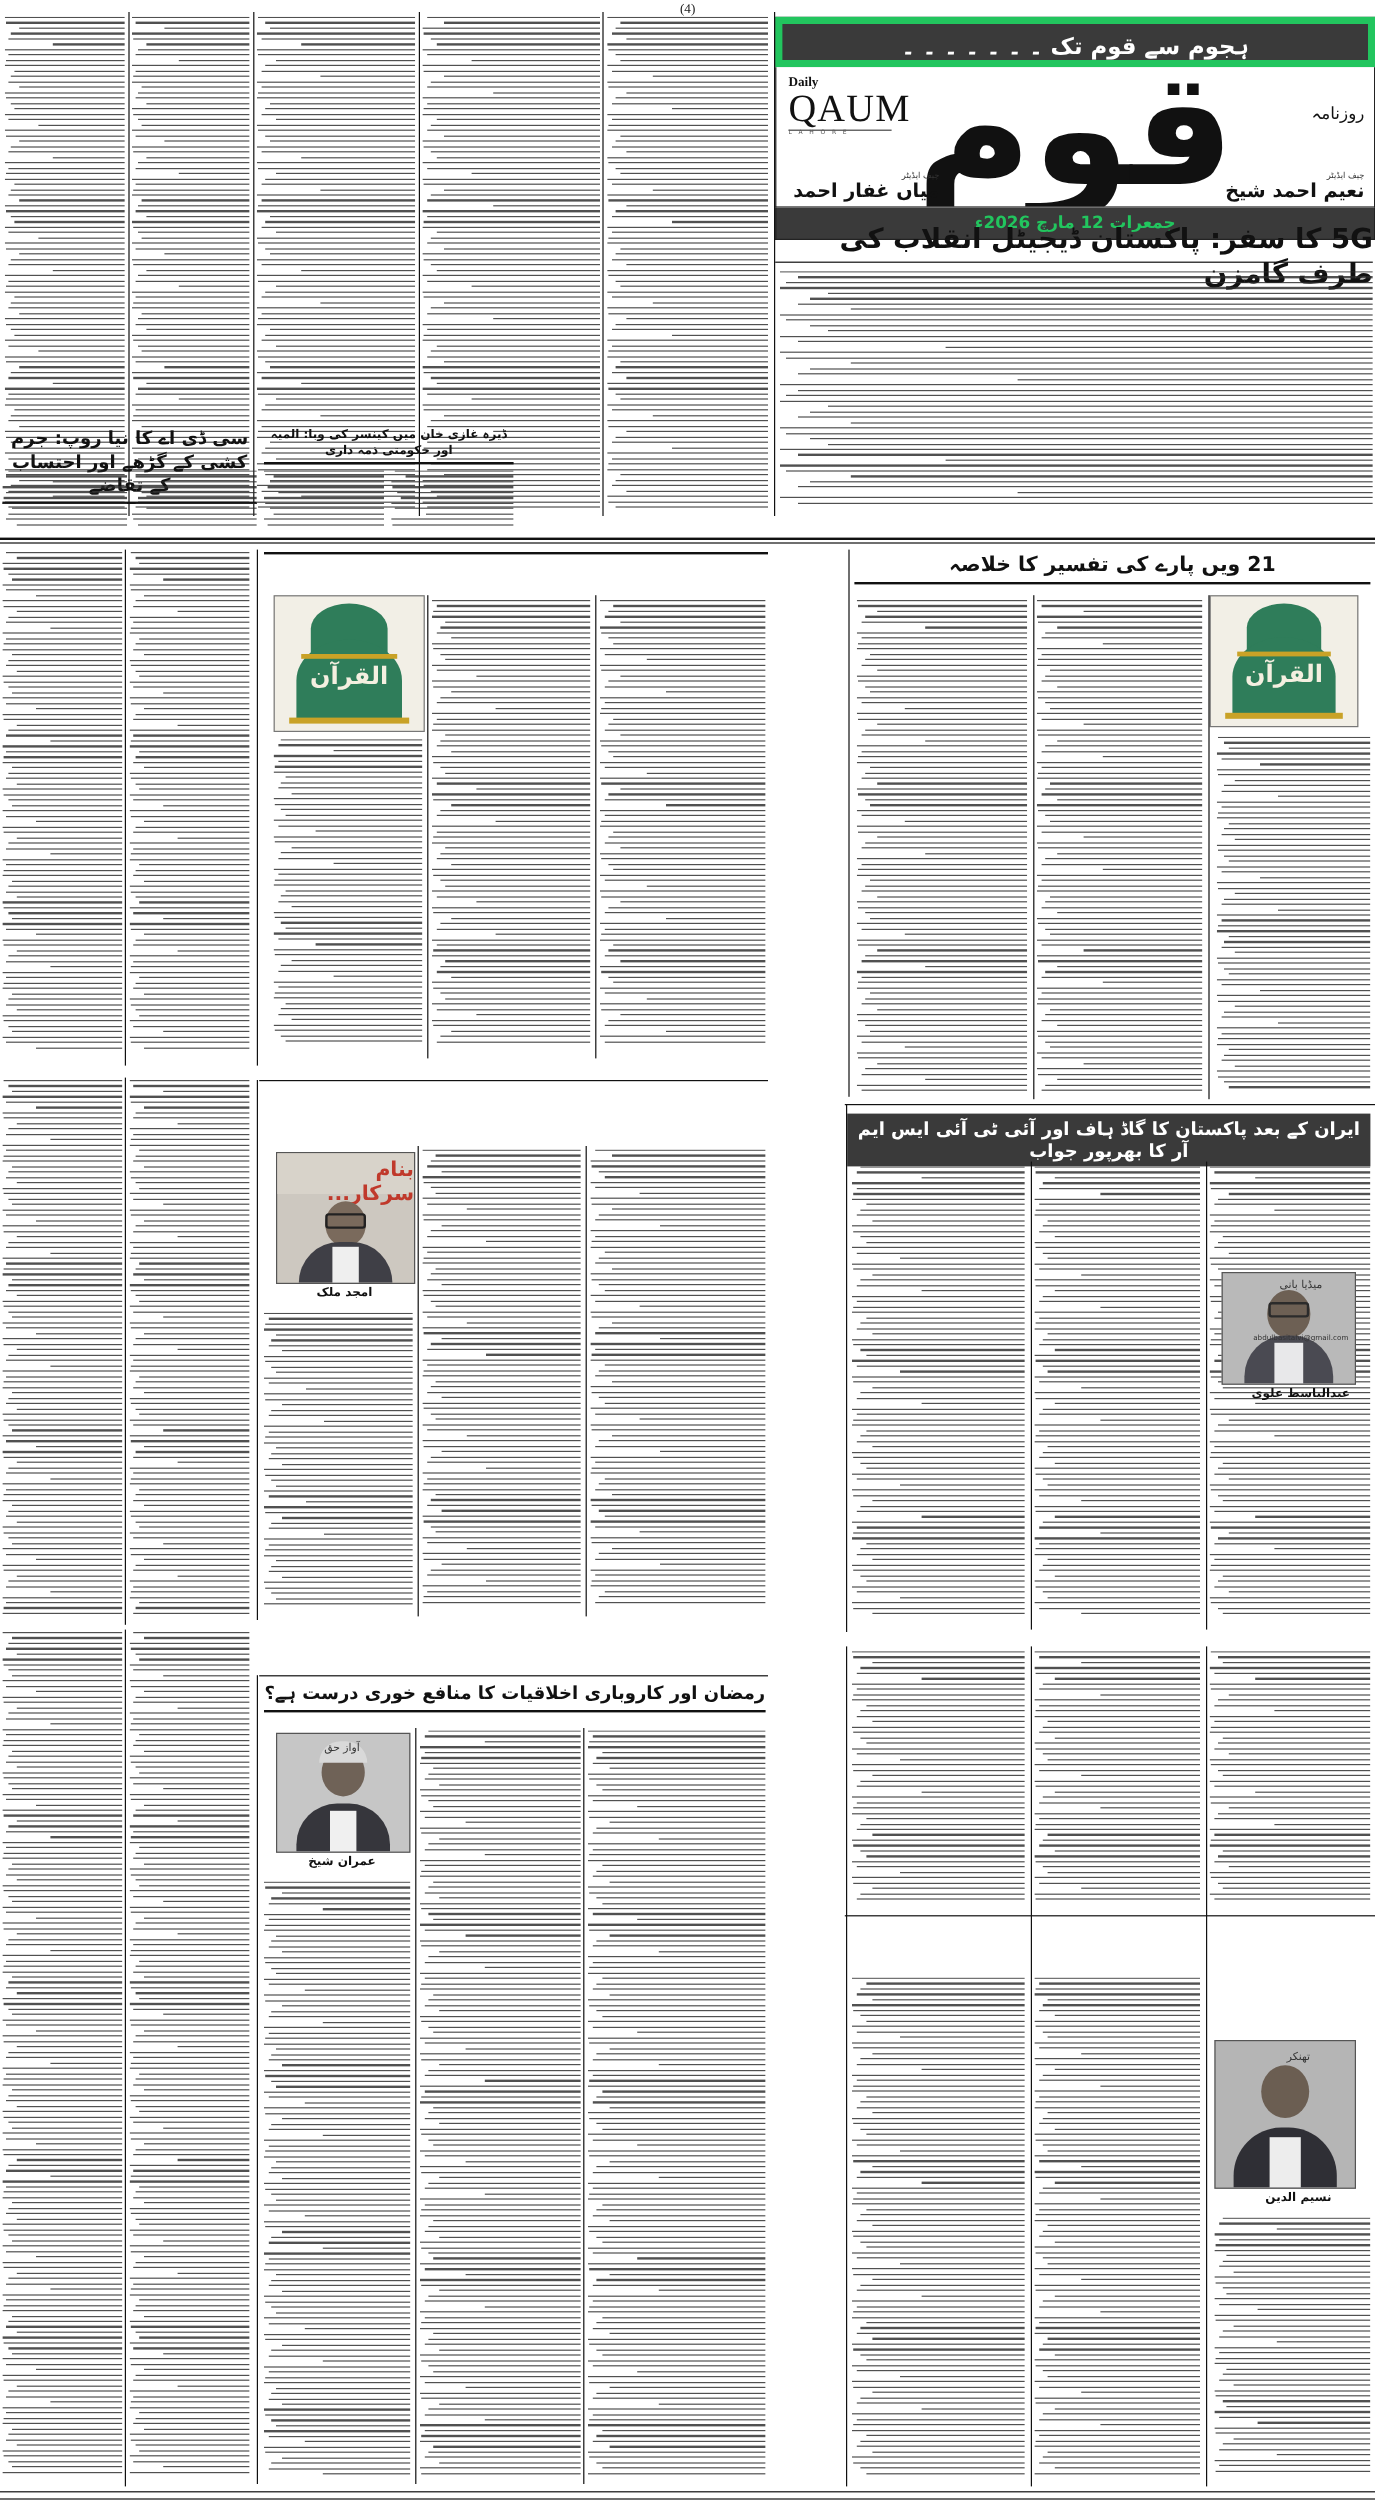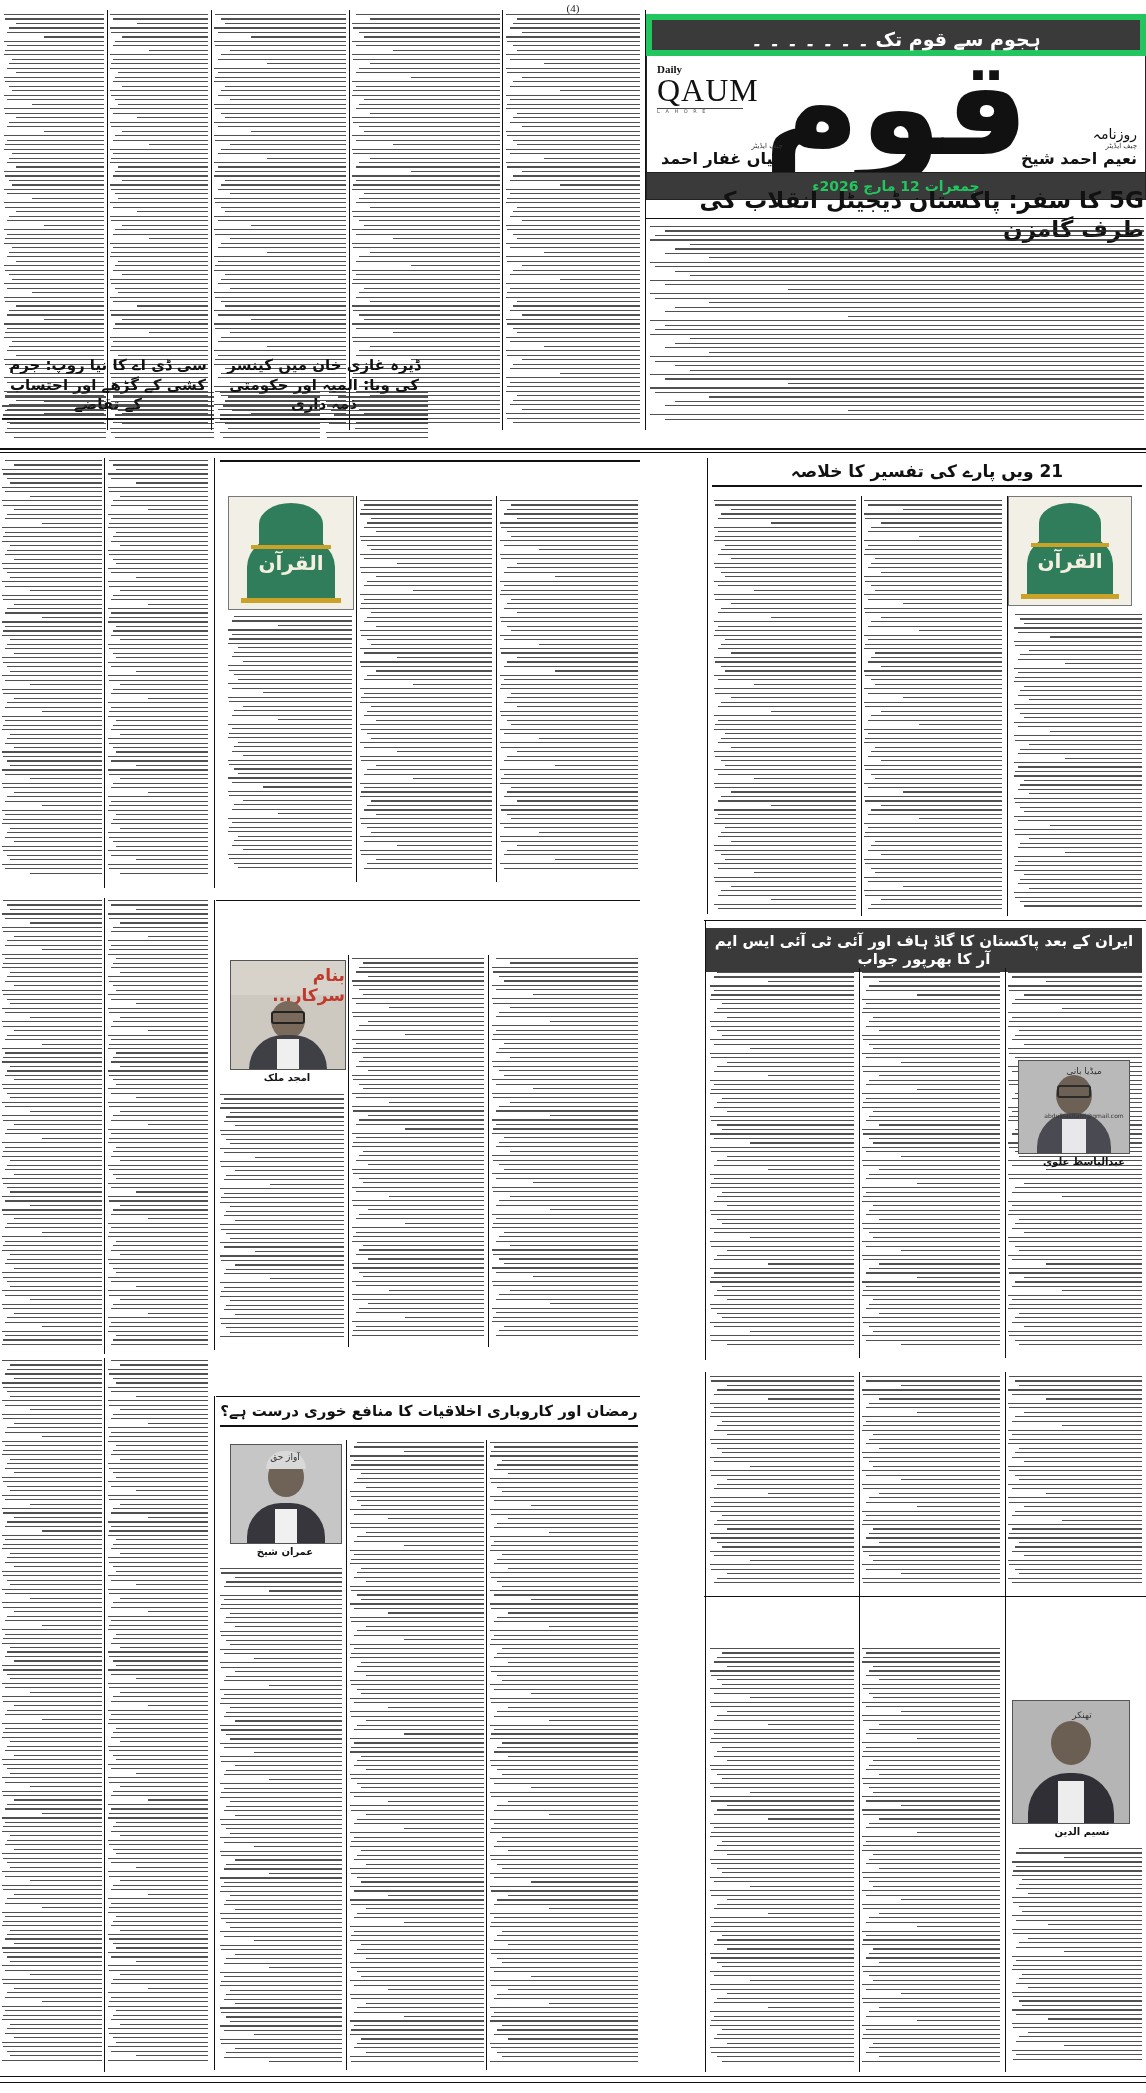--- a/index.html
+++ b/index.html
@@ -23,7 +23,7 @@
   .logo-en .qaum{font-family:"Liberation Serif",serif;font-size:32px;letter-spacing:1px;line-height:.95;}
   .logo-en .rule{border-top:1px solid #444;width:86px;margin-top:3px;}
   .logo-en .tiny{font-size:5px;letter-spacing:2px;color:#555;}
-  .logo-rozn{position:absolute;right:8px;top:30px;font-size:14px;direction:rtl;margin-top:40px;}
+  .logo-rozn{position:absolute;right:8px;top:30px;font-size:14px;direction:rtl;}
   .logo-ed-r{position:absolute;right:8px;bottom:4px;text-align:right;direction:rtl;line-height:1.15;}
   .logo-ed-l{position:absolute;left:14px;bottom:4px;text-align:right;direction:rtl;line-height:1.15;}
   .ed-role{font-size:7px;color:#333;}

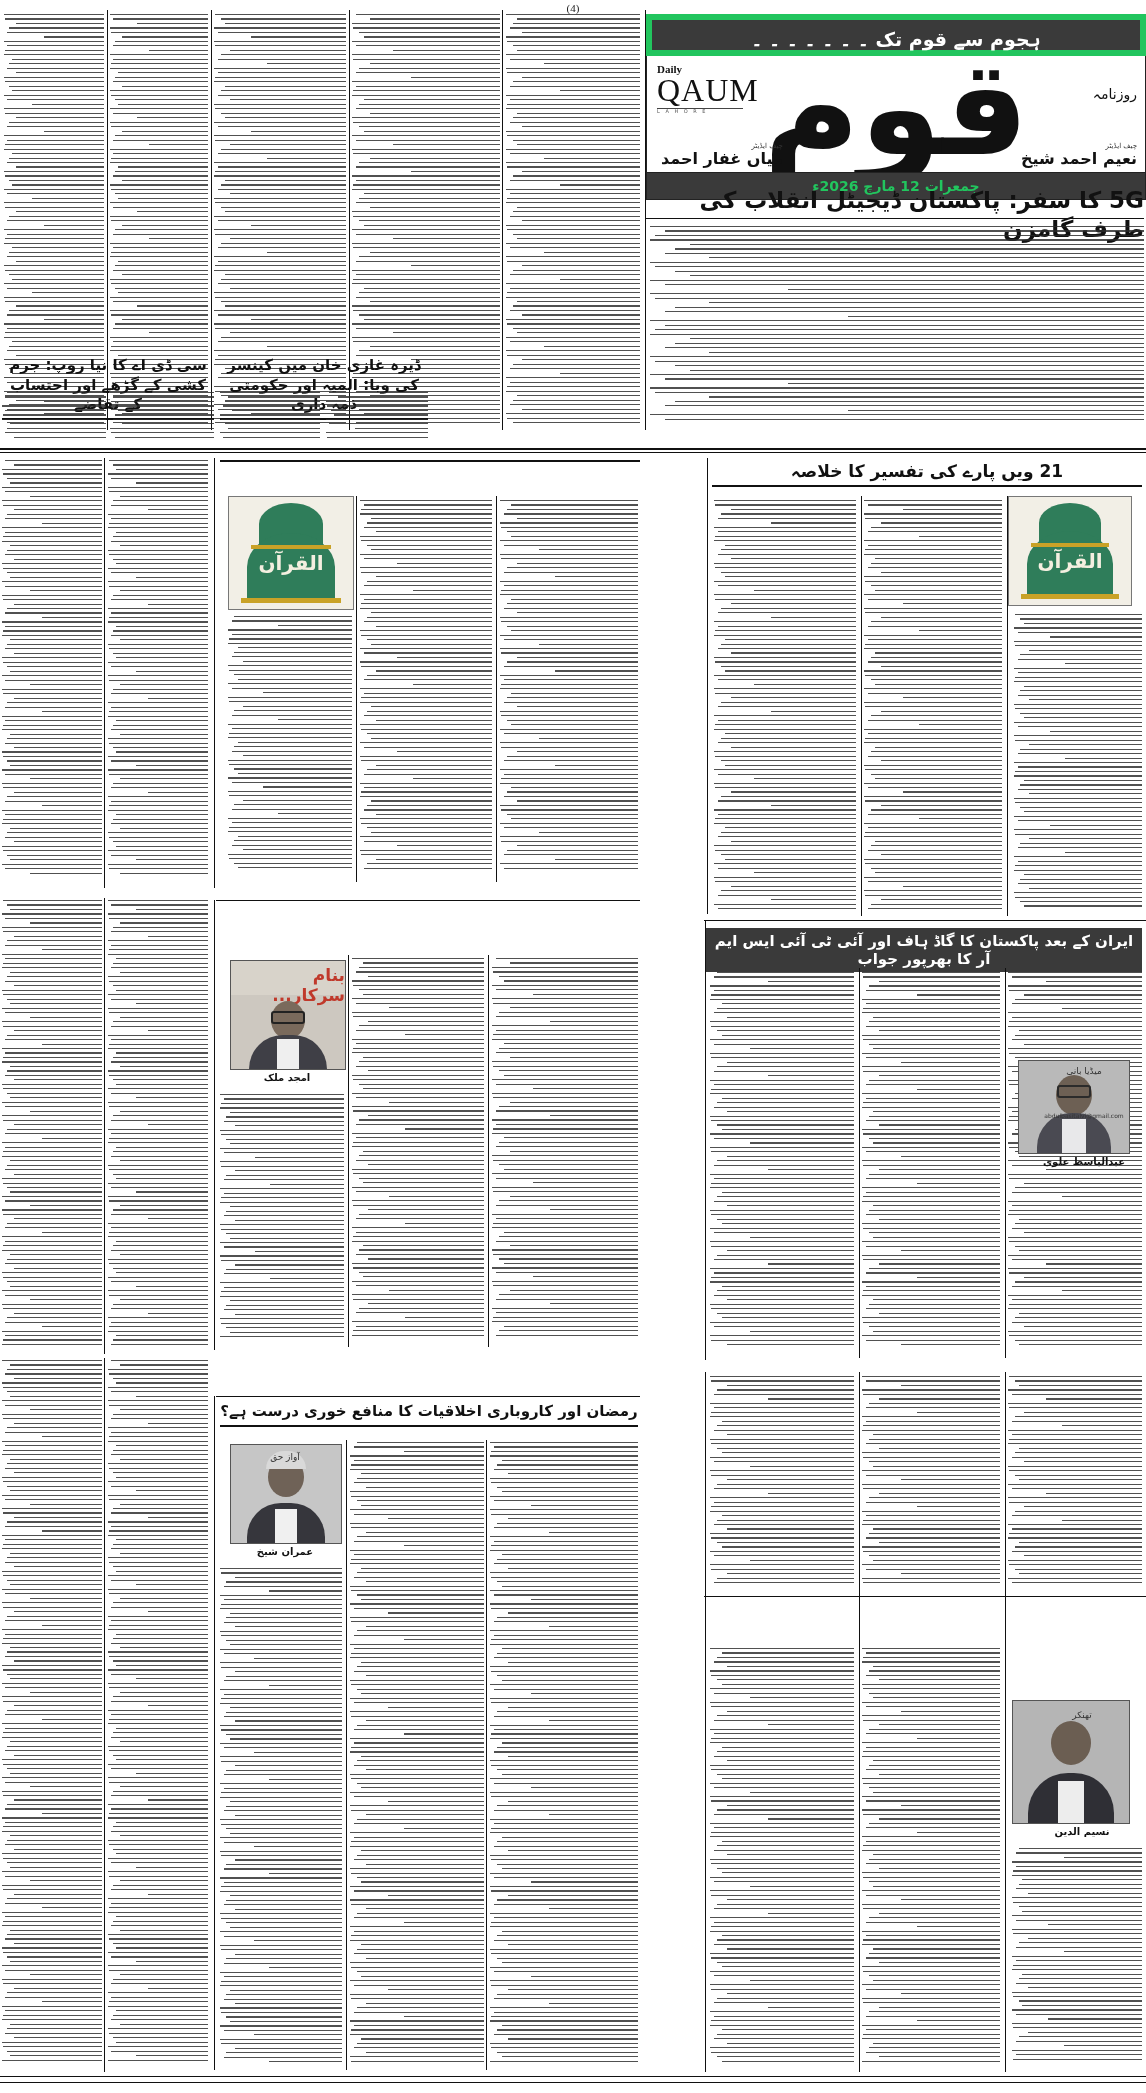--- a/index.html
+++ b/index.html
@@ -628,7 +628,7 @@
   </div>
 
   <div style="position:absolute;left:220px;top:356px;width:208px;">
-    <div class="sec-head" style="font-size:15px;">ڈیرہ غازی خان میں کینسر کی وبا: المیہ اور حکومتی ذمہ داری</div>
+    <div class="sec-head" style="font-size:10px;">ڈیرہ غازی خان میں کینسر کی وبا: المیہ اور حکومتی ذمہ داری</div>
     <div class="sec-rule"></div>
   </div>
 

